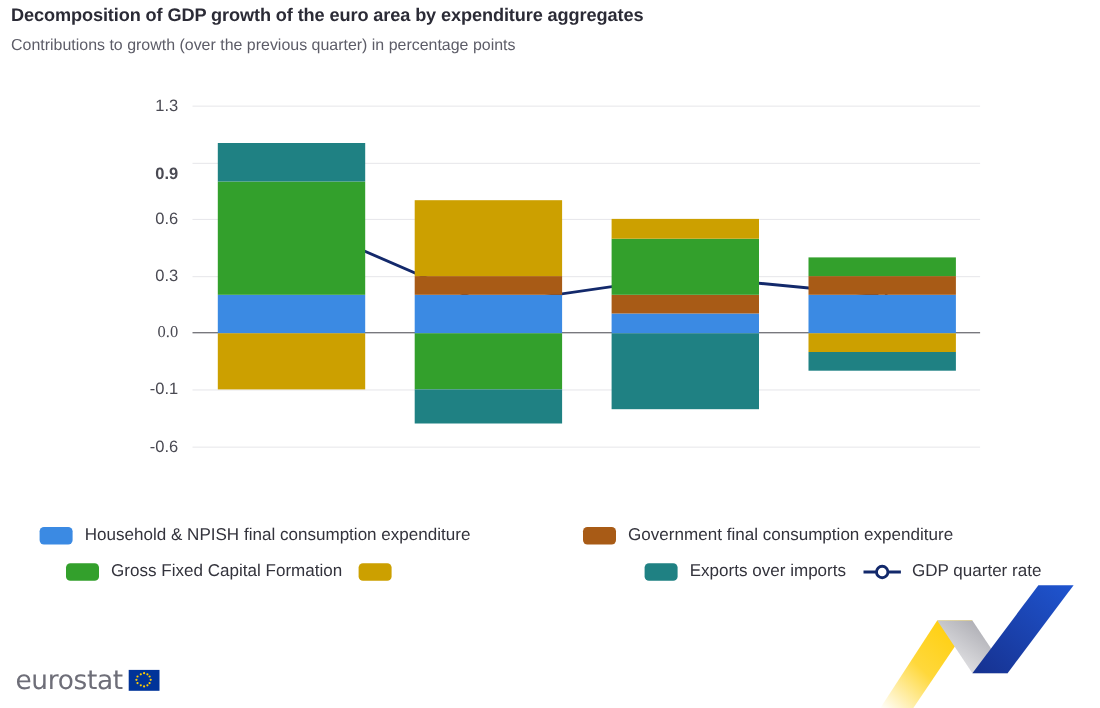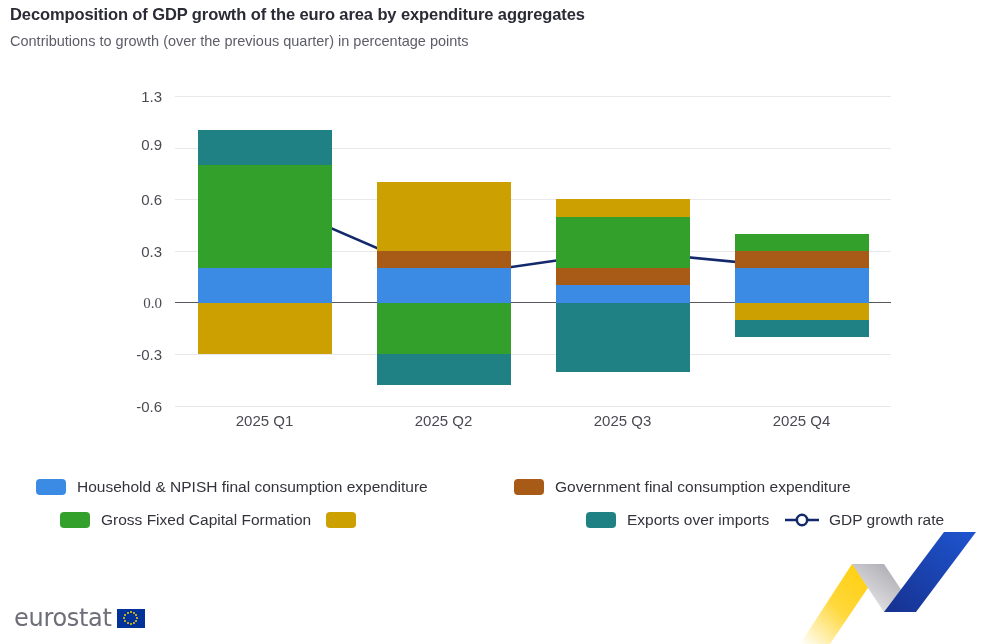--- a/index.html
+++ b/index.html
@@ -201,7 +201,7 @@
 
   <div id="y-axis-labels">
       <div class="ytick-label" style="top: 0px;">1.3</div>
-      <div class="ytick-label" style="top: 48px;">0.9</div>
+      <div class="ytick-label" style="top: 62px; font-weight: bold;">0.9</div>
       <div class="ytick-label" style="top: 103.333px;">0.6</div>
       <div class="ytick-label" style="top: 155px;">0.3</div>
       <div class="ytick-label" style="top: 206.667px; font-family: Liberation Serif, serif;">0.0</div>

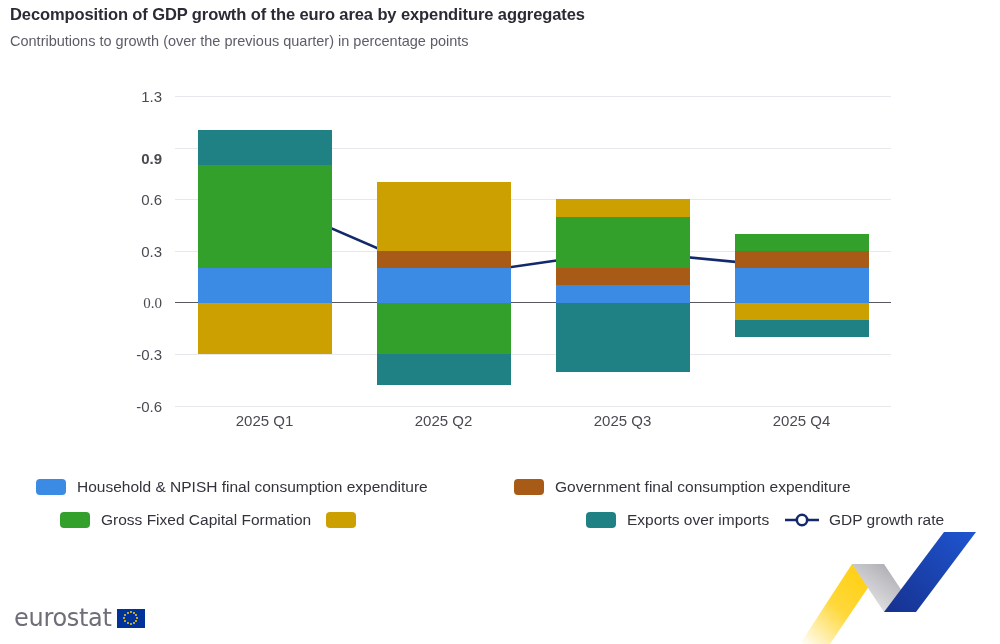--- a/index.html
+++ b/index.html
@@ -205,7 +205,7 @@
       <div class="ytick-label" style="top: 103.333px;">0.6</div>
       <div class="ytick-label" style="top: 155px;">0.3</div>
       <div class="ytick-label" style="top: 206.667px; font-family: Liberation Serif, serif;">0.0</div>
-      <div class="ytick-label" style="top: 258.333px;">-0.3</div>
+      <div class="ytick-label" style="top: 258.333px;">-0.1</div>
       <div class="ytick-label" style="top: 310px;">-0.6</div>
     </div>
 

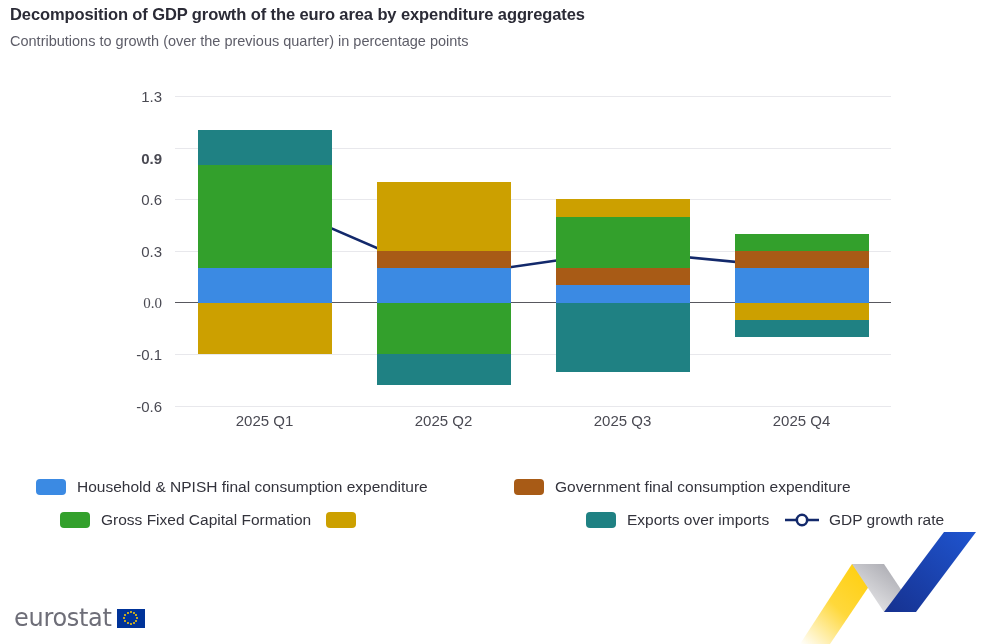--- a/index.html
+++ b/index.html
@@ -253,12 +253,6 @@
       </div>
     </div>
 
-  <div id="x-axis-labels">
-      <div class="xtick-label" style="left: 89.5px;">2025 Q1</div>
-      <div class="xtick-label" style="left: 268.5px;">2025 Q2</div>
-      <div class="xtick-label" style="left: 447.5px;">2025 Q3</div>
-      <div class="xtick-label" style="left: 626.5px;">2025 Q4</div>
-    </div>
 
   <div id="legend">
       <div class="legend-row">

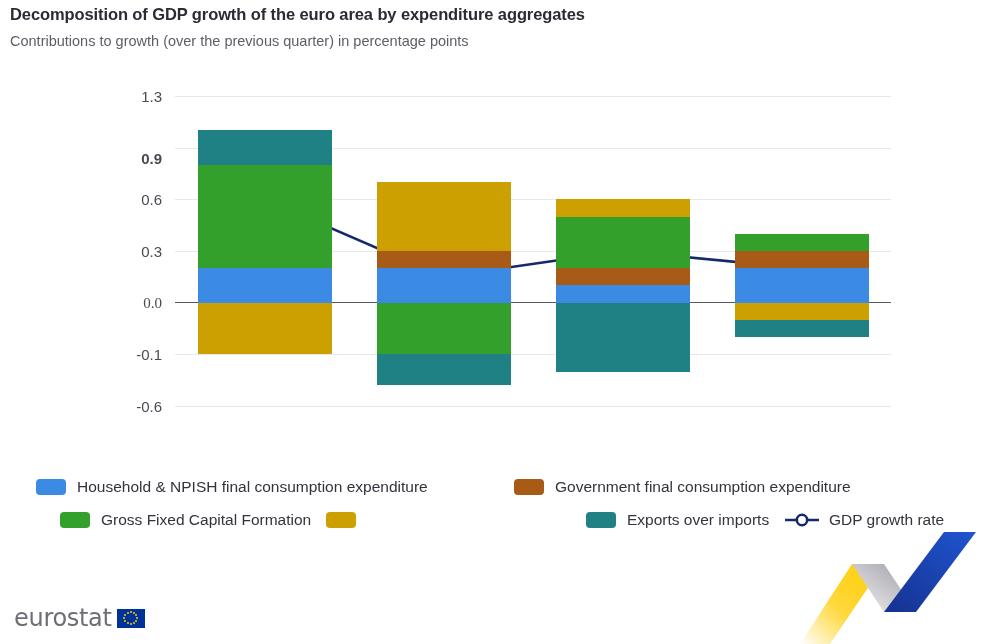--- a/index.html
+++ b/index.html
@@ -260,7 +260,7 @@
           <span class="legend-swatch" style="background: rgb(59, 138, 227);"></span>
           <span class="legend-label">Household &amp; NPISH final consumption expenditure</span>
         </div>
-        <div class="legend-item" style="left: 478px; align-items: center;">
+        <div class="legend-item" style="left: 494px; align-items: center;">
           <span class="legend-swatch" style="background: rgb(168, 91, 22);"></span>
           <span class="legend-label">Government final consumption expenditure</span>
         </div>

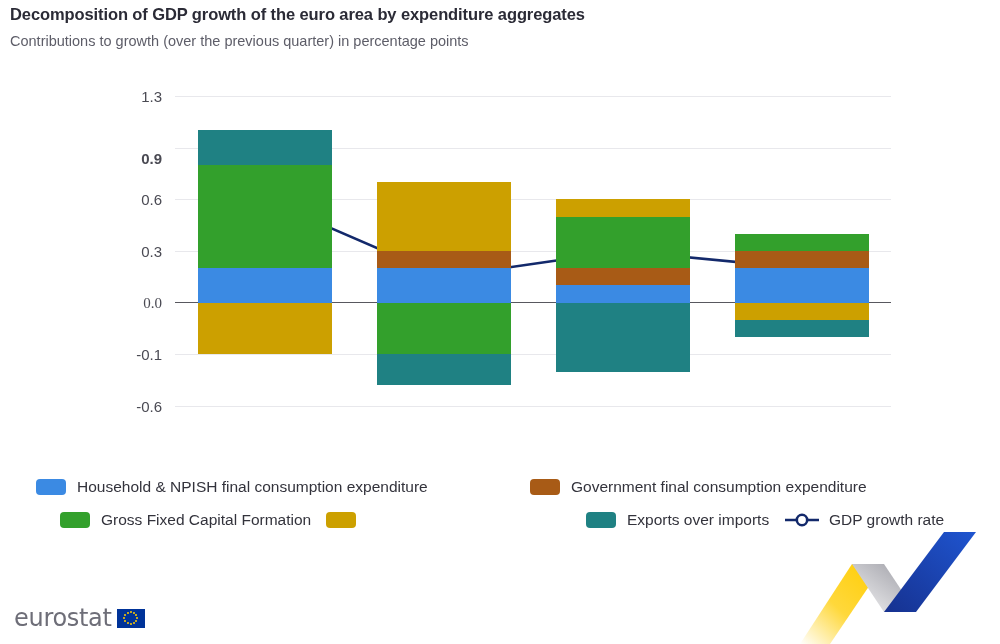--- a/index.html
+++ b/index.html
@@ -282,7 +282,7 @@
             <line x1="1" y1="8" x2="35" y2="8" stroke="#13296b" stroke-width="2.6"></line>
             <circle cx="18" cy="8" r="5.2" fill="#ffffff" stroke="#13296b" stroke-width="2.6"></circle>
           </svg>
-          <span class="legend-label">GDP growth rate</span>
+          <span class="legend-label">GDP quarter rate</span>
         </div>
       </div>
     </div>

